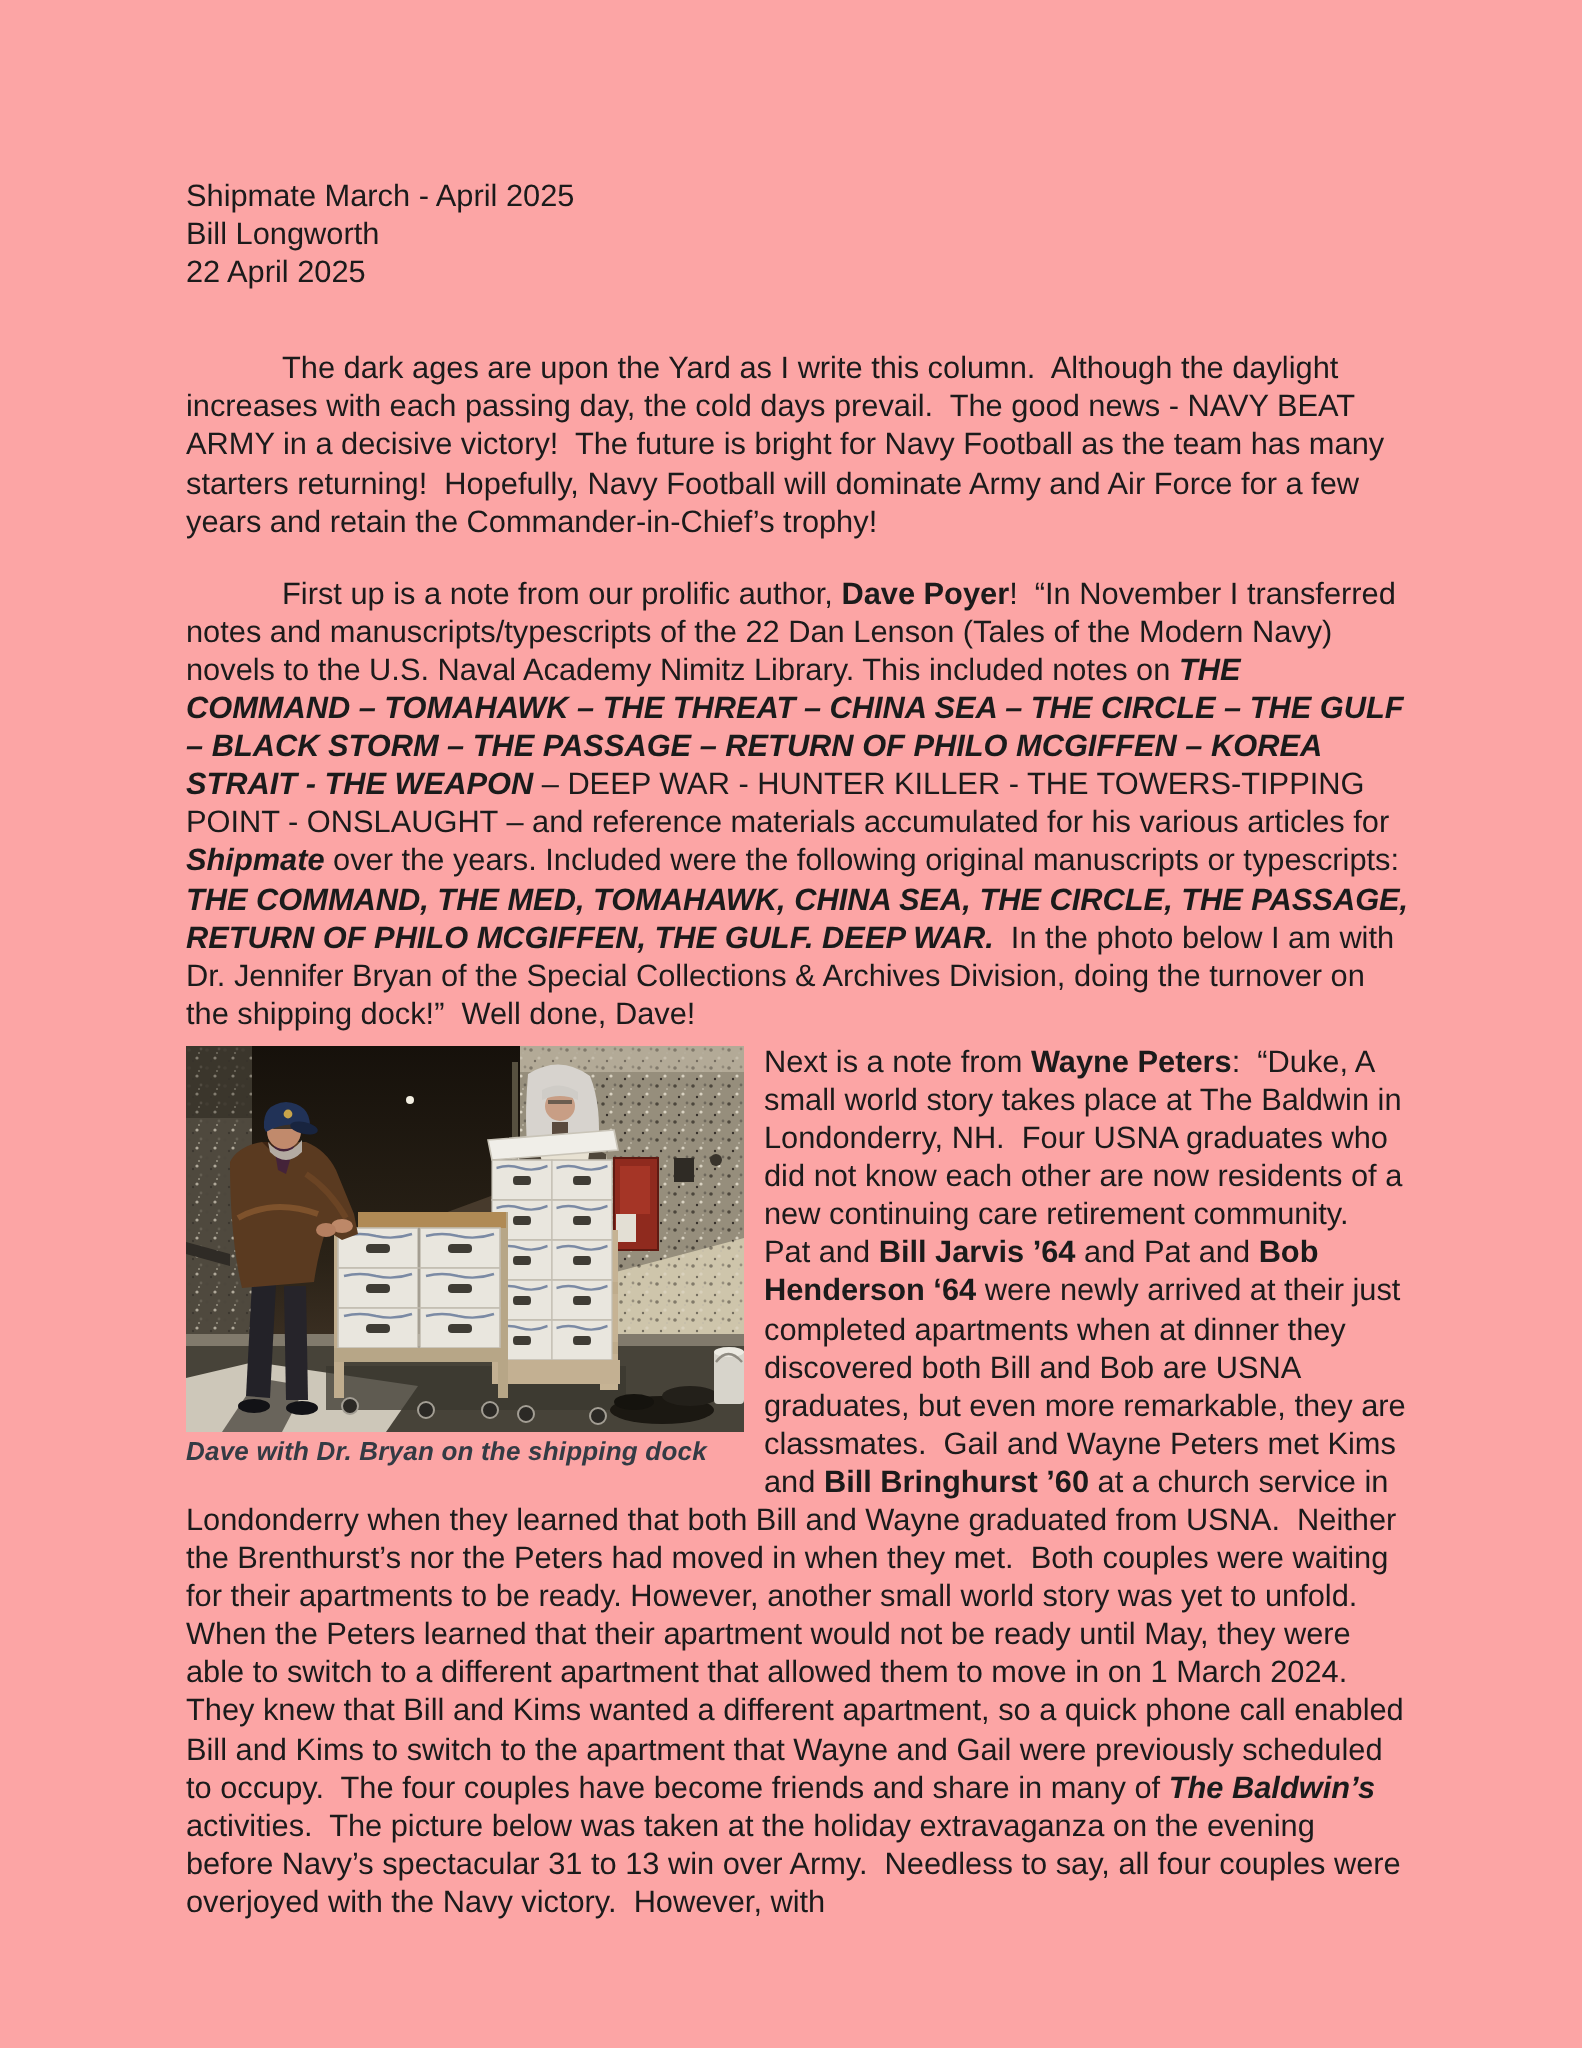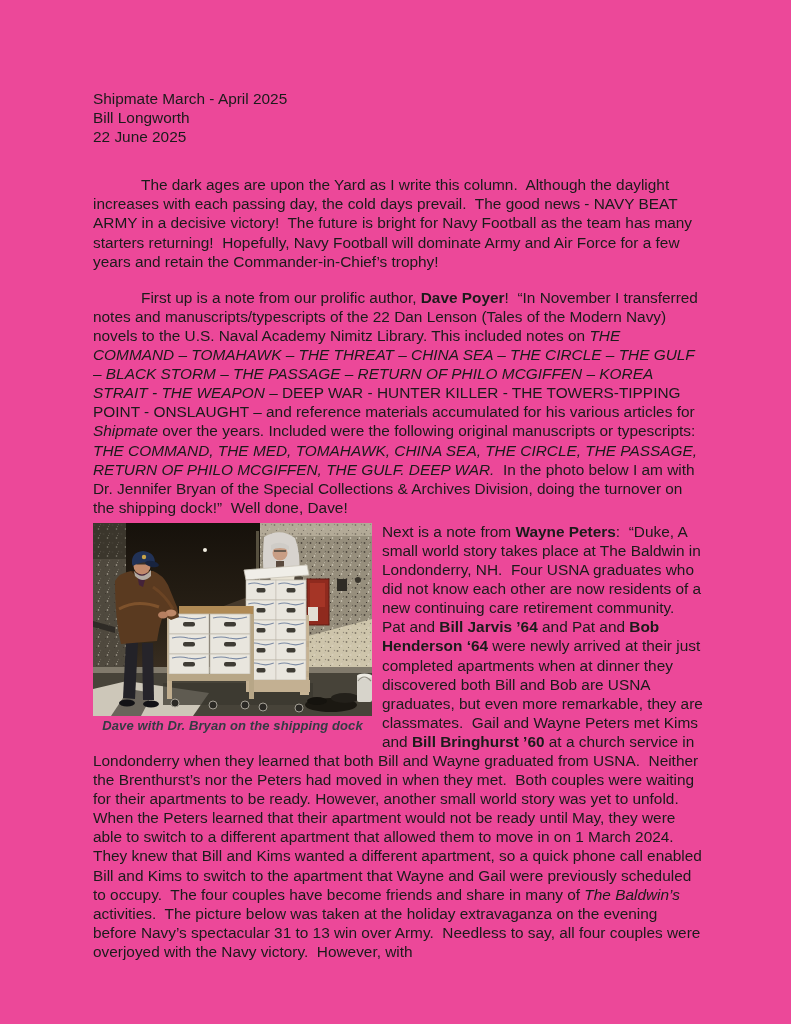--- a/index.html
+++ b/index.html
@@ -5,7 +5,7 @@
   * { margin:0; padding:0; box-sizing:border-box; }
   html,body { background:#ffffff; }
   .page {
-    position:relative; width:791px; height:1024px; background:#ec4899;
+    position:relative; width:791px; height:1024px; background:#fca5a5;
     overflow:hidden;
     font-family:"Liberation Sans","DejaVu Sans",sans-serif;
     color:#1b1b1b;

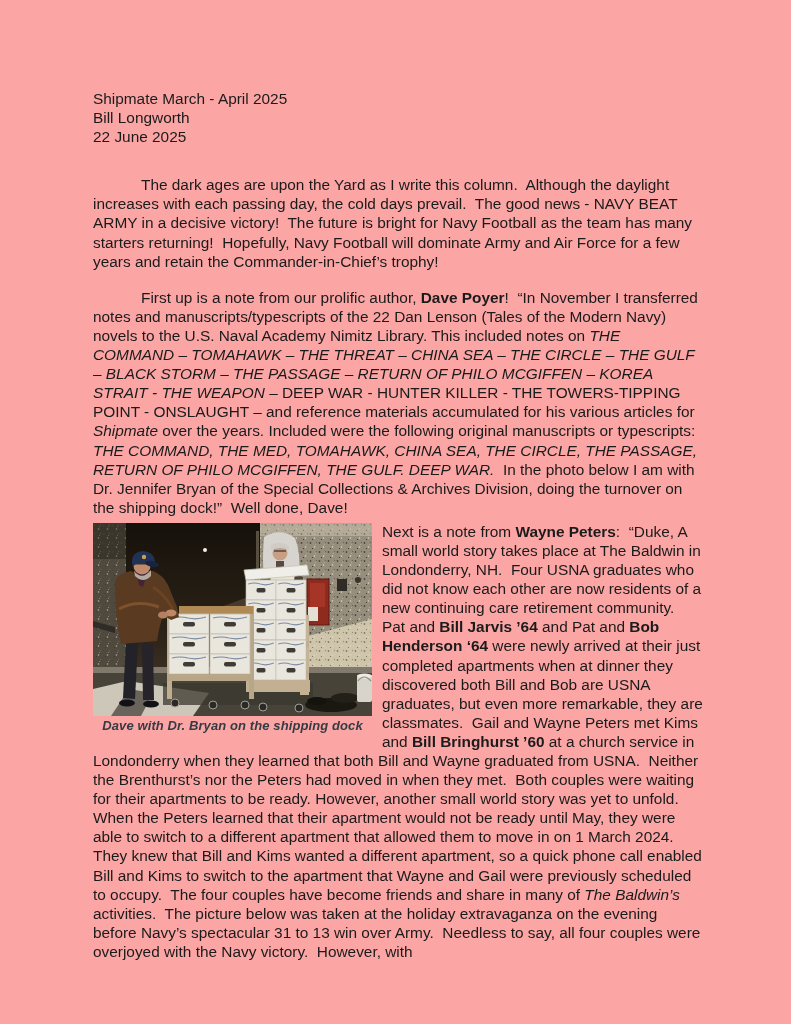--- a/index.html
+++ b/index.html
@@ -40,7 +40,7 @@
     <div class="hdr">
       <div>Shipmate March - April 2025</div>
       <div>Bill Longworth</div>
-      <div>22 June 2025</div>
+      <div>22 April 2025</div>
     </div>
 
     <p class="para indent p1"><span>The dark ages are upon the Yard as I write this column.  Although the daylight increases with each passing day, the cold days prevail.  The good news - NAVY BEAT ARMY in a decisive victory!  The future is bright for Navy Football as the team has many starters returning!  Hopefully, Navy Football will dominate Army and Air Force for a few years and retain the Commander-in-Chief’s trophy!</span></p>

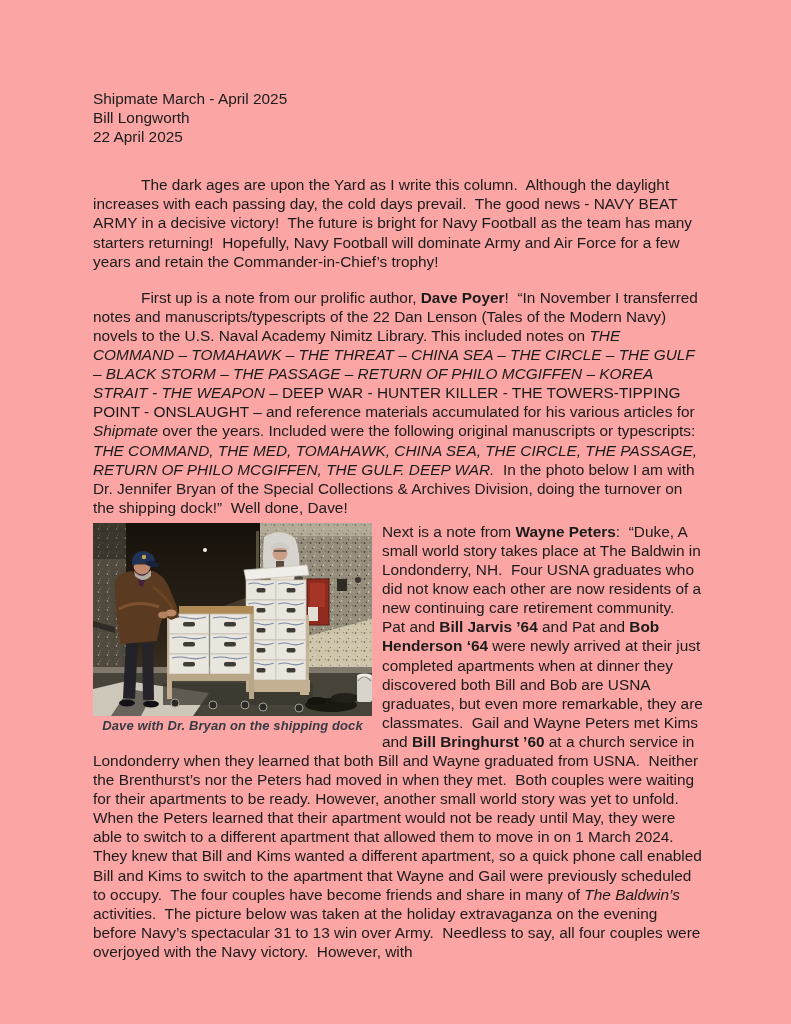--- a/index.html
+++ b/index.html
@@ -21,7 +21,7 @@
   .p2 { margin-top:17px; }
   .p3 { margin-top:5px; }
   .b { font-weight:bold; }
-  .i { font-style:italic; }
+  .i { font-style:italic;font-weight:bold; }
   .fig { float:left; width:279px; margin:1px 10px 14px 0; white-space:normal; }
   .fig svg { display:block; width:279px; height:193px; }
   .fig figcaption {

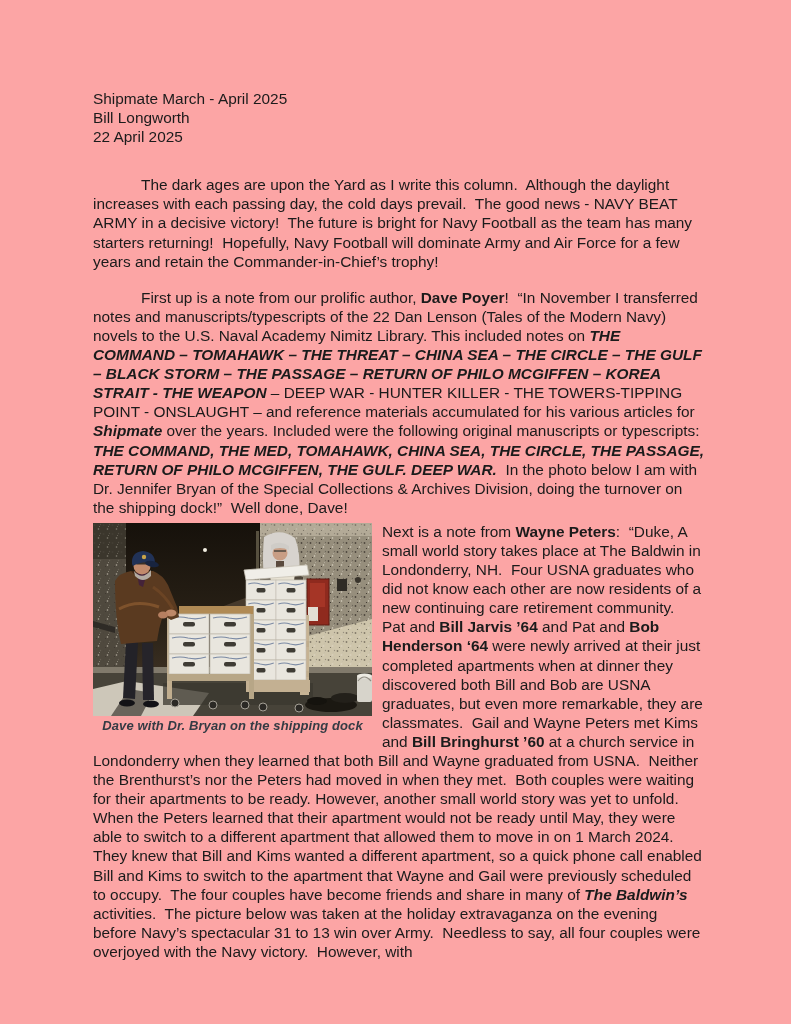--- a/index.html
+++ b/index.html
@@ -25,7 +25,7 @@
   .fig { float:left; width:279px; margin:1px 10px 14px 0; white-space:normal; }
   .fig svg { display:block; width:279px; height:193px; }
   .fig figcaption {
-    margin-top:2px; text-align:center;
+    margin-top:2px; text-align:left;
     font-weight:bold; font-style:italic;
     font-size:13px; line-height:16px; color:#343b44;
     letter-spacing:0.1px;

